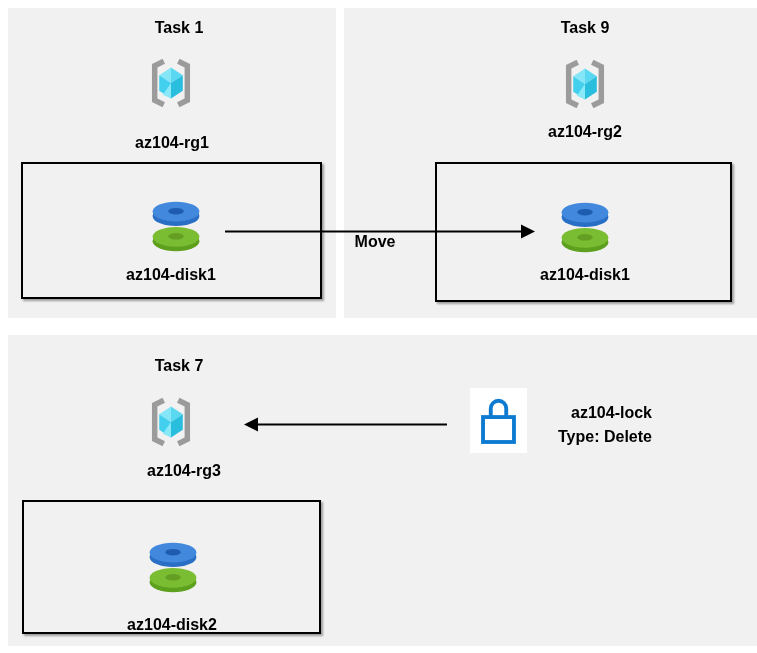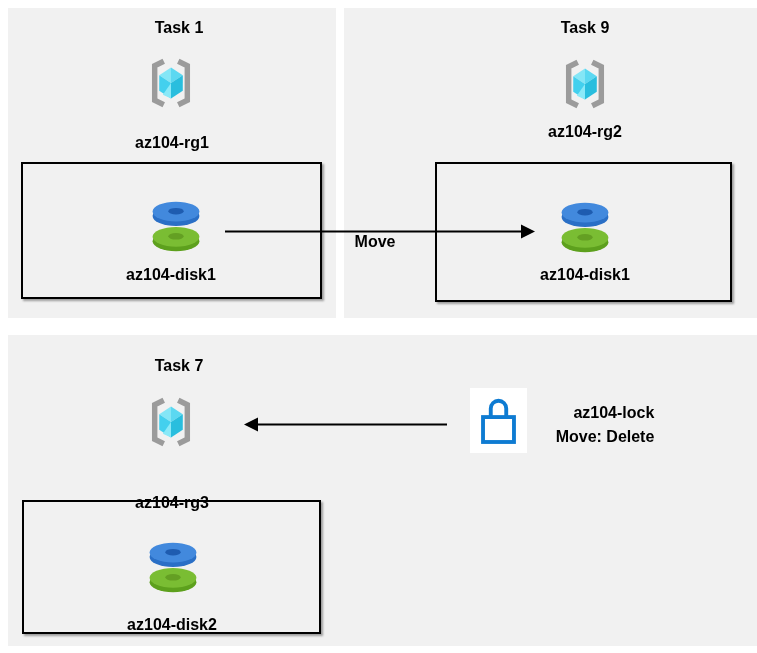--- a/index.html
+++ b/index.html
@@ -152,7 +152,7 @@
   </div>
   <div class="lock-text">
     <div>az104-lock</div>
-    <div>Move: Delete</div>
+    <div>Type: Delete</div>
   </div>
 
 </div>

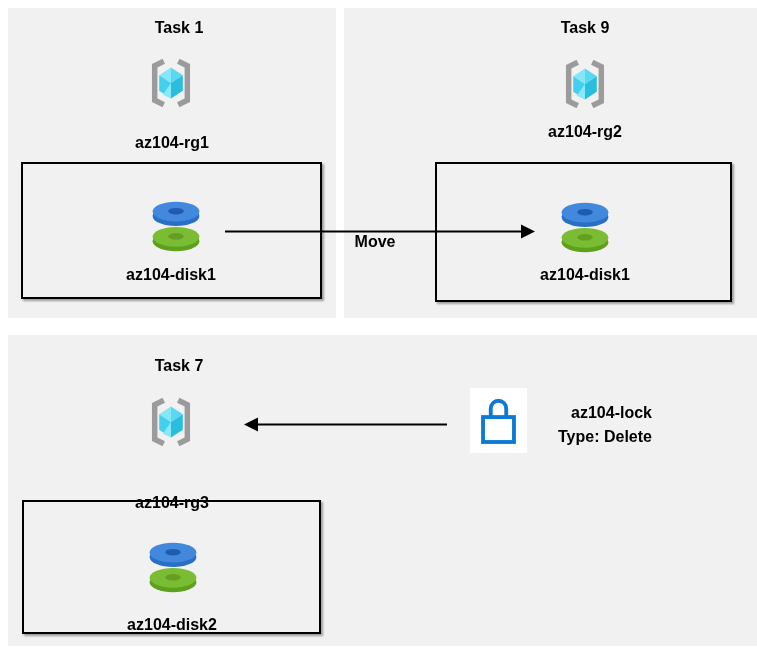--- a/index.html
+++ b/index.html
@@ -100,7 +100,7 @@
 
   <div class="label" style="left:172px;top:134px;">az104-rg1</div>
   <div class="label" style="left:585px;top:123px;text-align:center;">az104-rg2</div>
-  <div class="label" style="left:172px;top:462px;margin-top:32px;">az104-rg3</div>
+  <div class="label" style="left:184px;top:462px;">az104-rg3</div>
 
   <svg class="icon" style="left:147px;top:199px;" width="58" height="54" viewBox="0 0 64 60">
     <ellipse cx="32" cy="19" rx="26" ry="11" fill="#2a6fc6"></ellipse>

